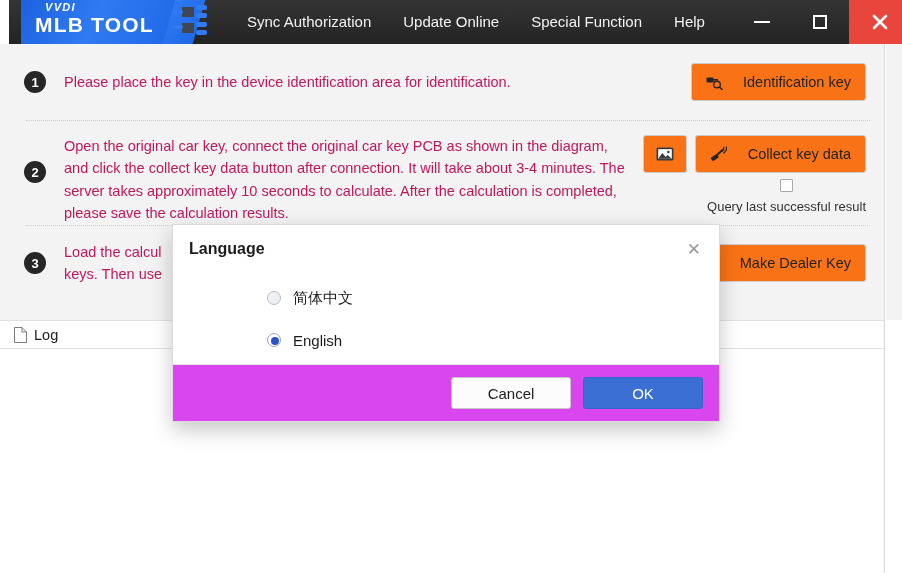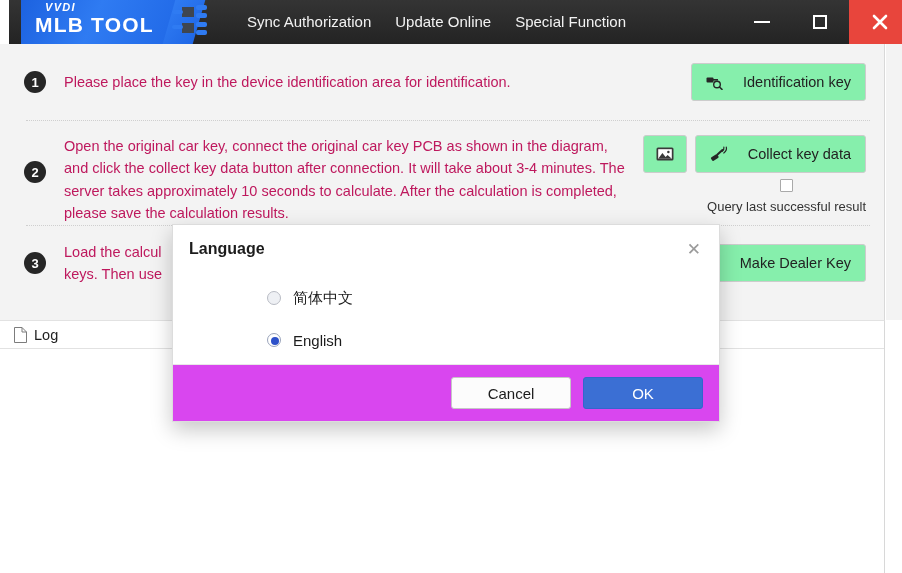--- a/index.html
+++ b/index.html
@@ -82,7 +82,7 @@
   .menu {
     display: flex;
     align-items: center;
-    gap: 0px;
+    gap: 8px;
     margin-left: 18px;
     flex: 1 1 auto;
   }

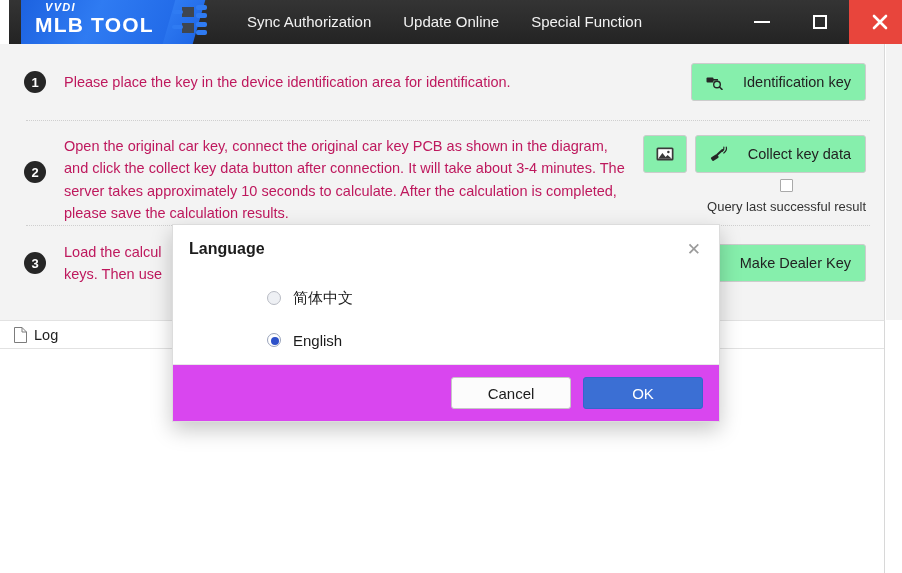--- a/index.html
+++ b/index.html
@@ -402,6 +402,7 @@
       <div class="menu-item">Sync Authorization</div>
       <div class="menu-item">Update Online</div>
       <div class="menu-item">Special Function</div>
+      <div class="menu-item">Help</div>
     </div>
 
     <div class="wincontrols">

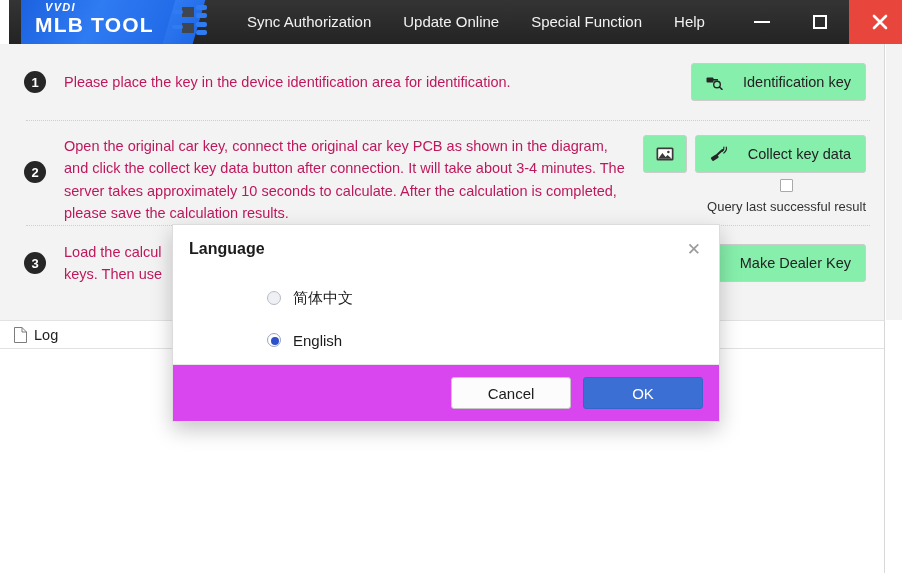--- a/index.html
+++ b/index.html
@@ -172,7 +172,7 @@
   }
 
   .btn {
-    background: #86efac;
+    background: #f97316;
     border: 1px solid #cccccc;
     border-radius: 3px;
     font-size: 14.5px;

